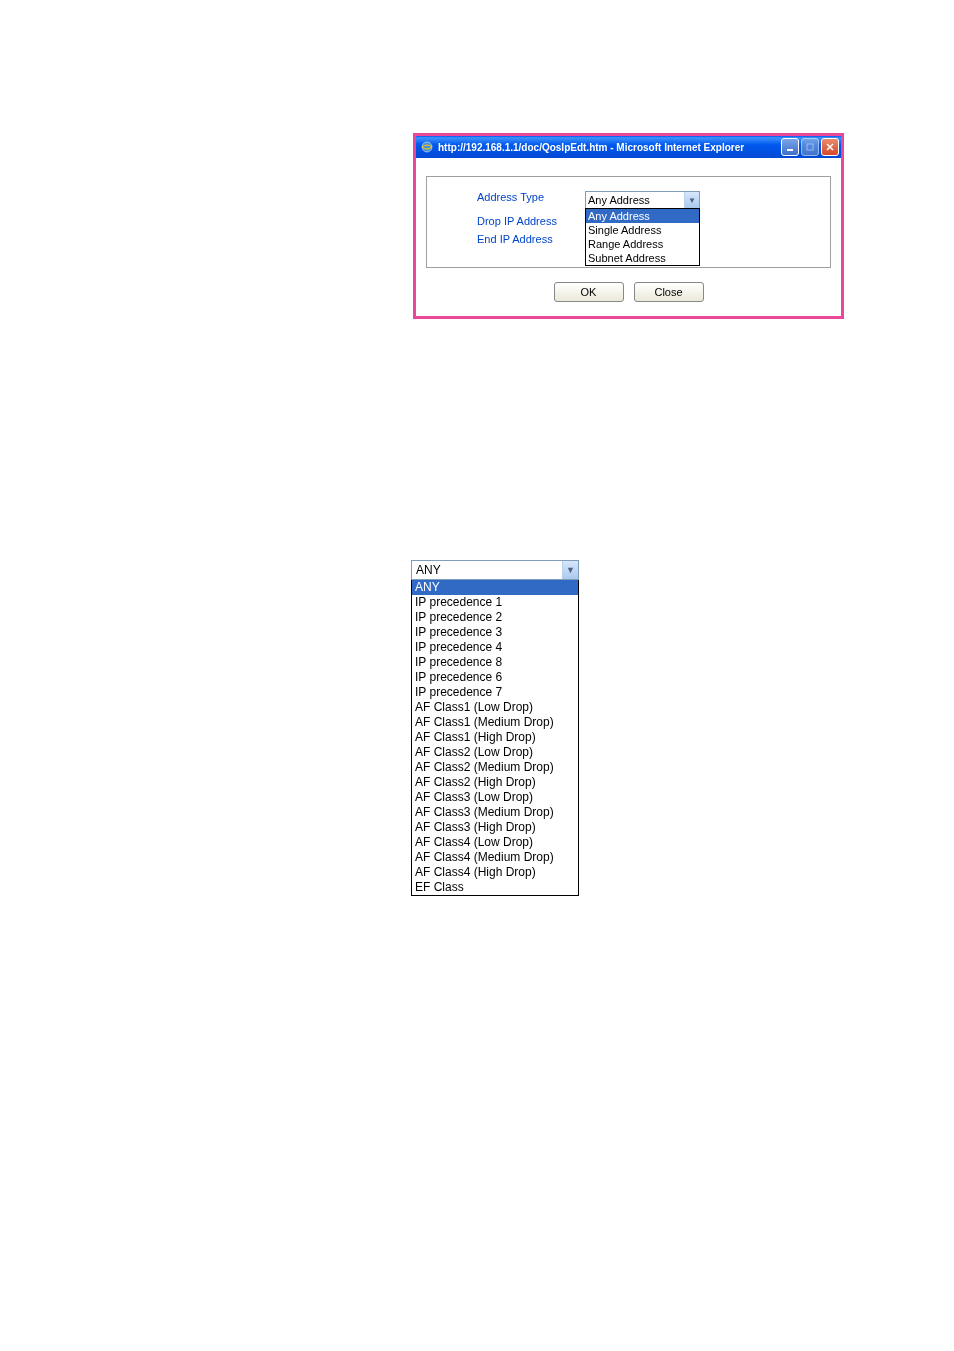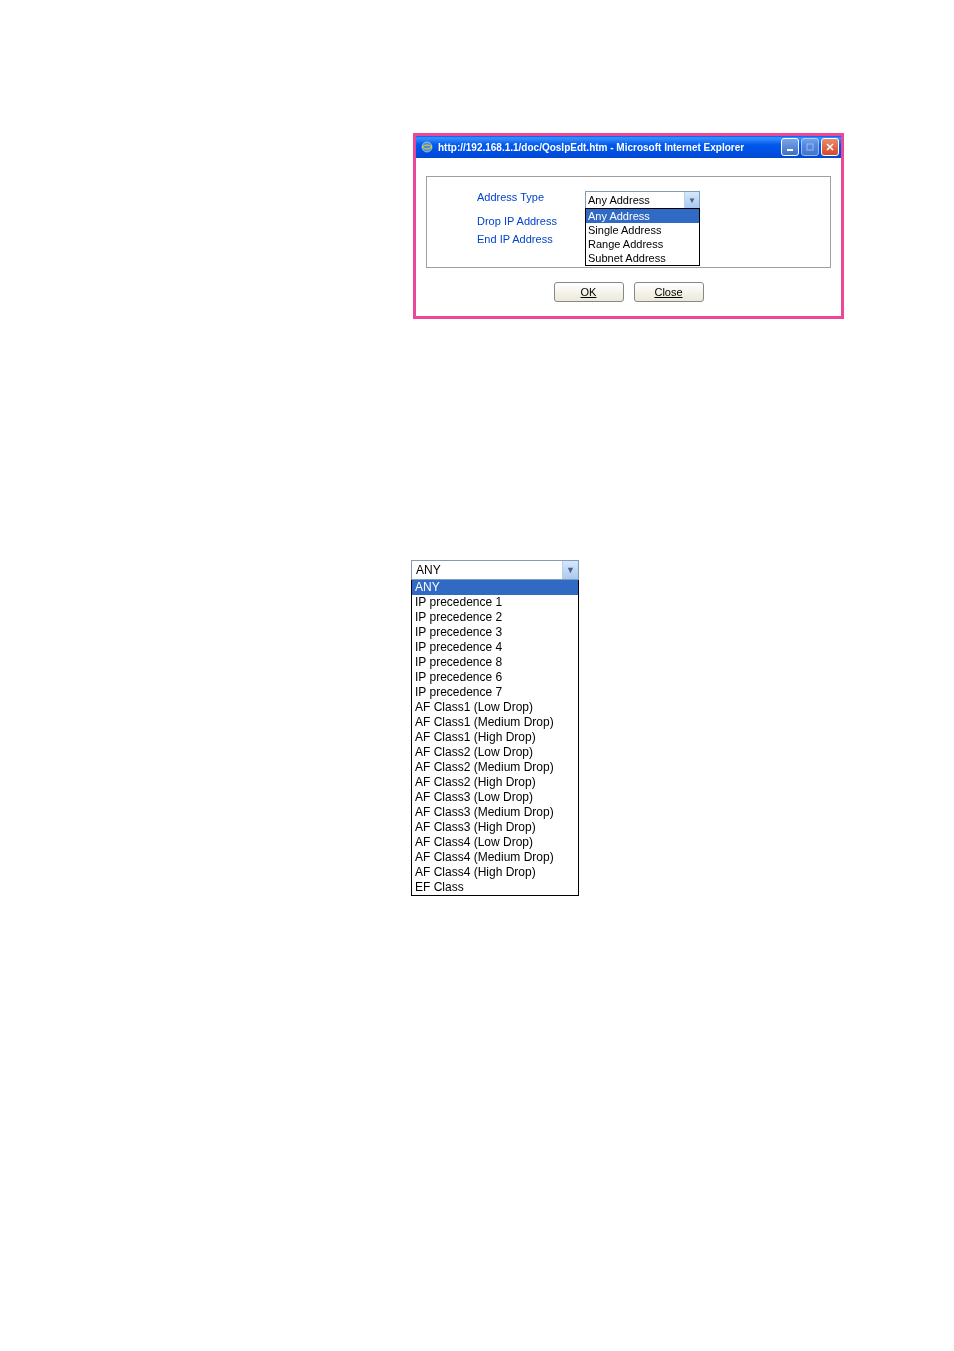--- a/index.html
+++ b/index.html
@@ -144,7 +144,6 @@
       align-items: center;
       justify-content: center;
       cursor: pointer;
-      text-decoration: underline;
     }
     
     

